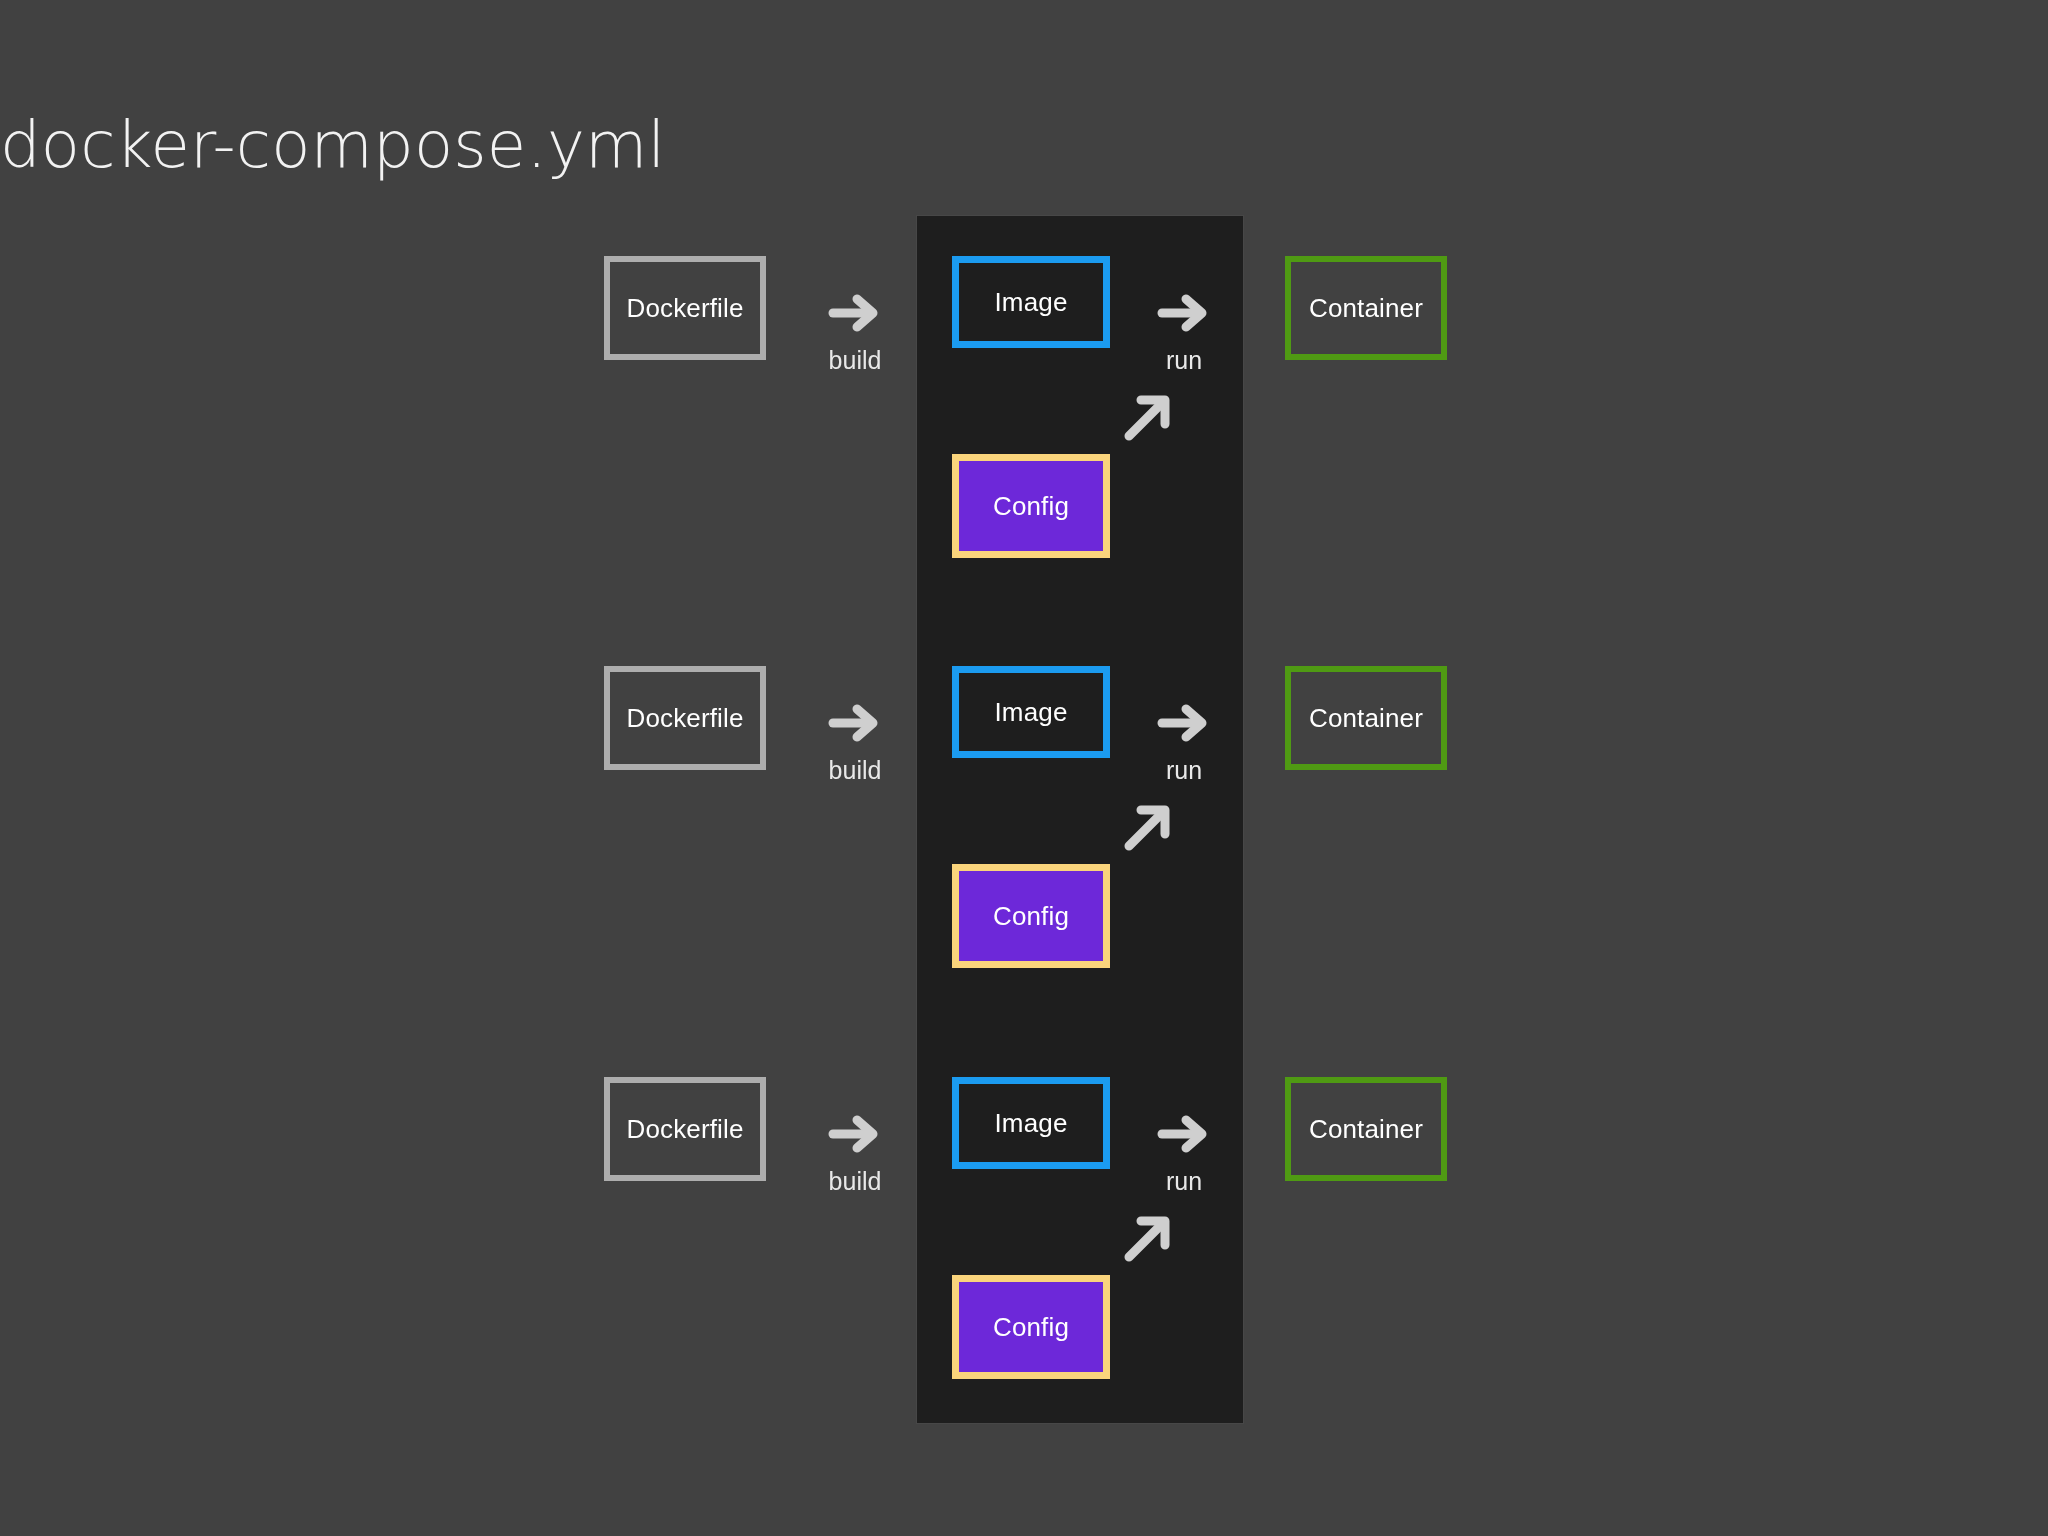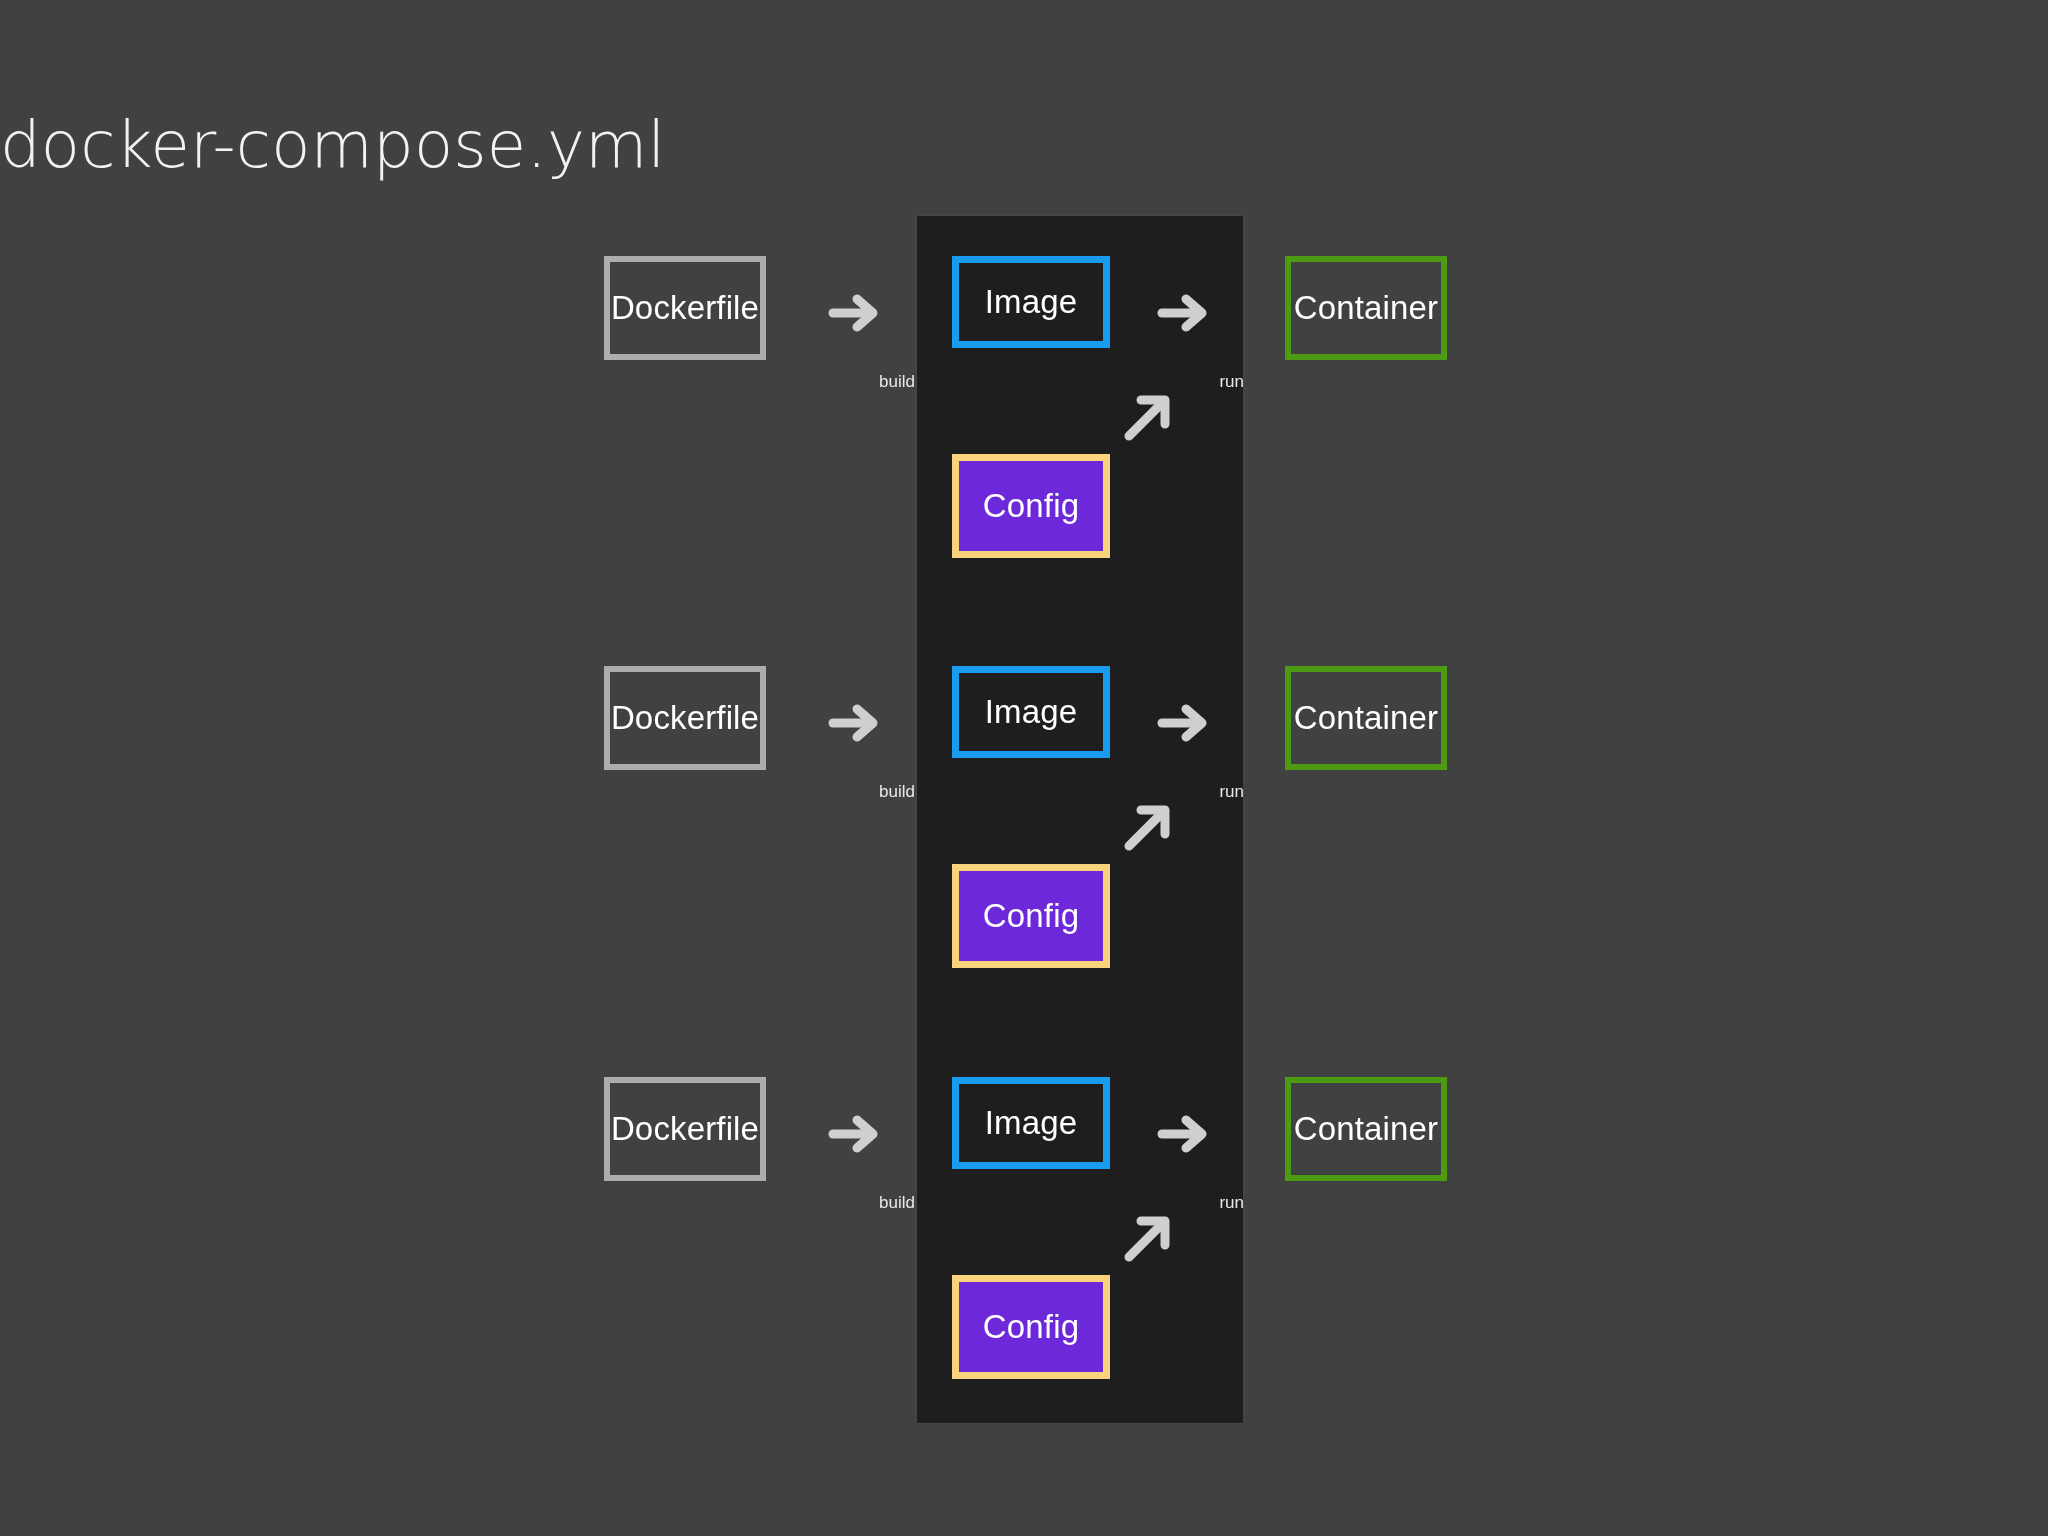--- a/index.html
+++ b/index.html
@@ -58,7 +58,7 @@
     align-items: center;
     justify-content: center;
     color: #ffffff;
-    font-size: 33px;
+    font-size: 26px;
     font-weight: 400;
     letter-spacing: 0.15px;
     line-height: 1;

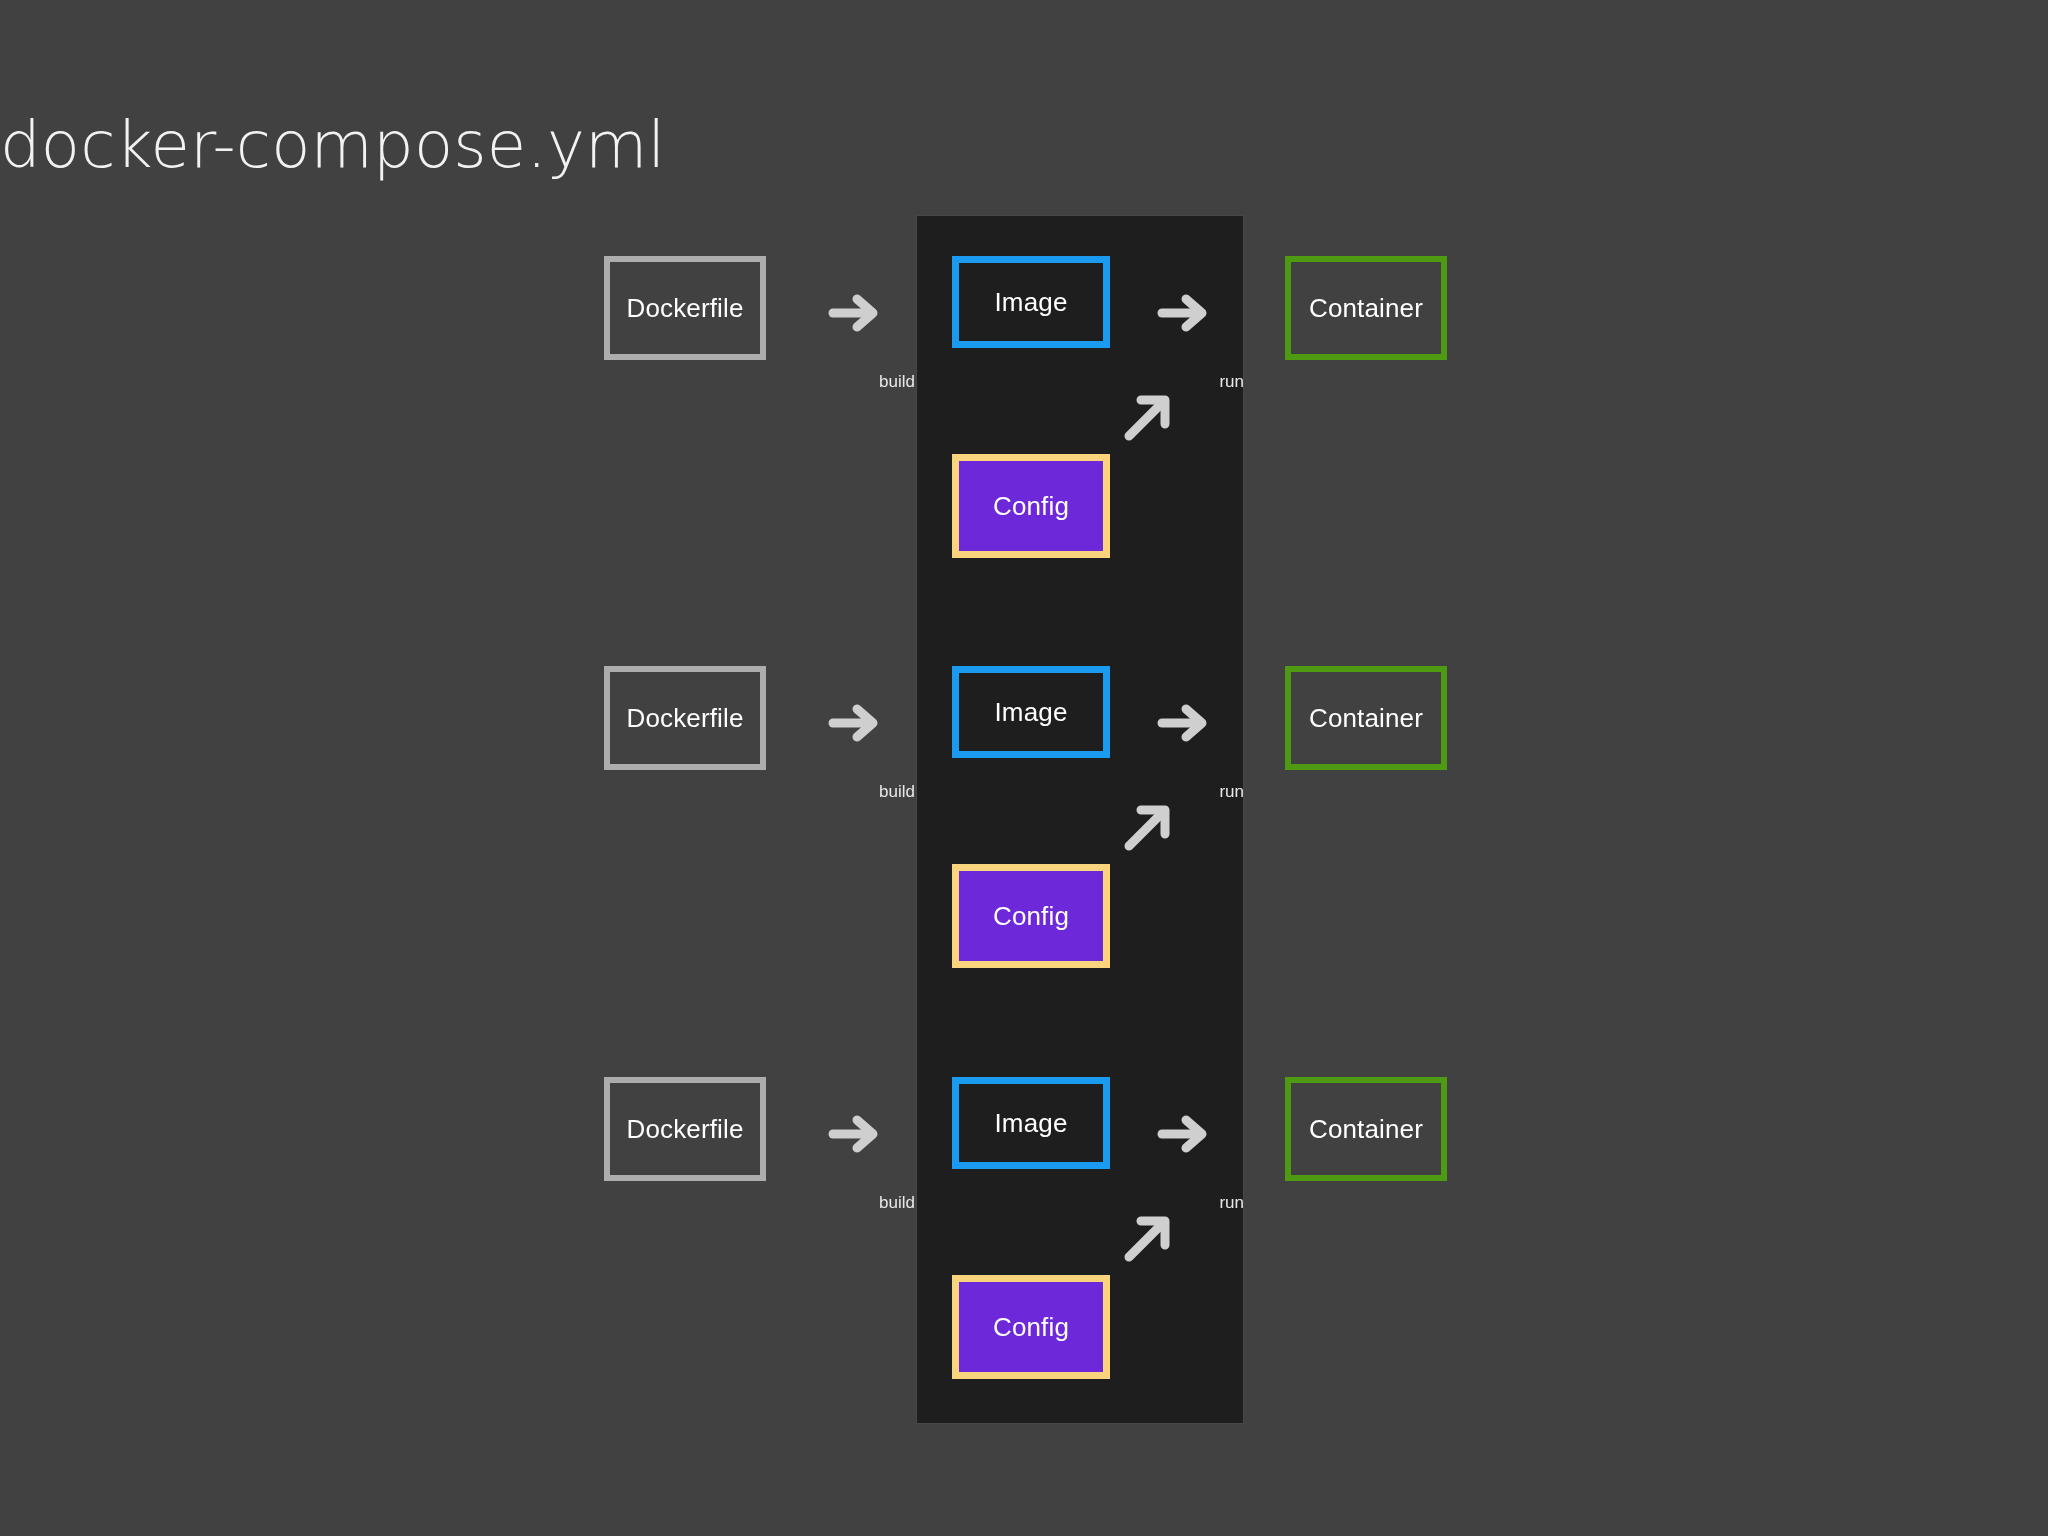--- a/index.html
+++ b/index.html
@@ -110,12 +110,11 @@
   .edge-label {
     position: absolute;
     color: #e8e8e8;
-    font-size: 17px;
+    font-size: 25px;
     font-weight: 400;
     line-height: 1;
     white-space: nowrap;
-    text-align: right;
-    margin-top: 25px;
+    text-align: center;
   }
 </style>
 </head>

